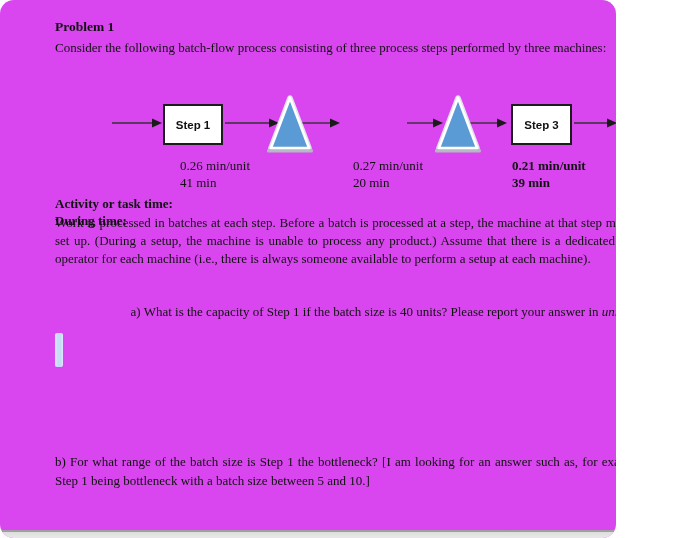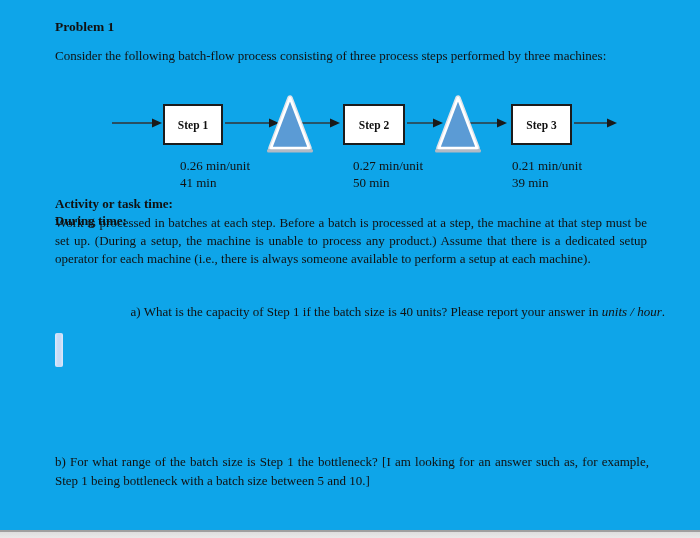--- a/index.html
+++ b/index.html
@@ -5,11 +5,12 @@
   html,body{margin:0;padding:0;background:#fff;}
   .page{
     position:relative;
-    width:700px;height:538px;
-    background:#0ea5e9;
+    width:616px;height:538px;
+    background:#d946ef;
     overflow:hidden;
     font-family:"Liberation Serif", serif;
     color:#111;
+    border-radius:14px;
   }
   .title{
     position:absolute;left:55px;top:19px;

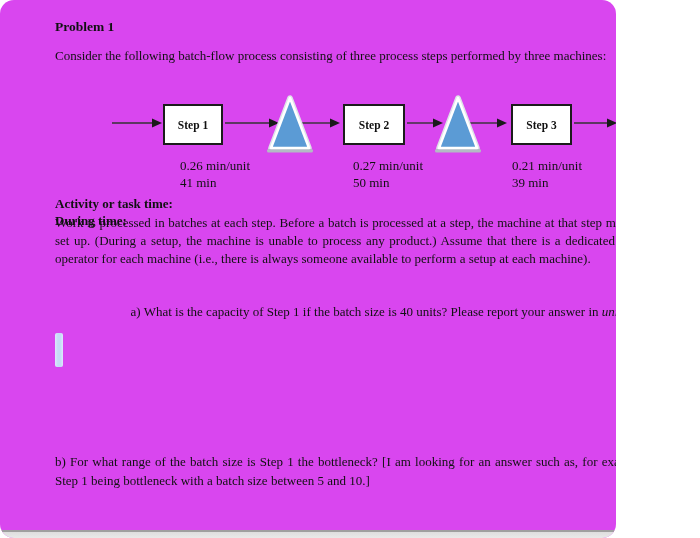--- a/index.html
+++ b/index.html
@@ -17,7 +17,7 @@
     font-size:13.5px;font-weight:700;margin:0;
   }
   .intro{
-    position:absolute;left:55px;top:48px;
+    position:absolute;left:55px;top:40px;
     font-size:13px;white-space:nowrap;margin:0;
   }
   .diagram{position:absolute;left:0;top:90px;width:700px;height:70px;}

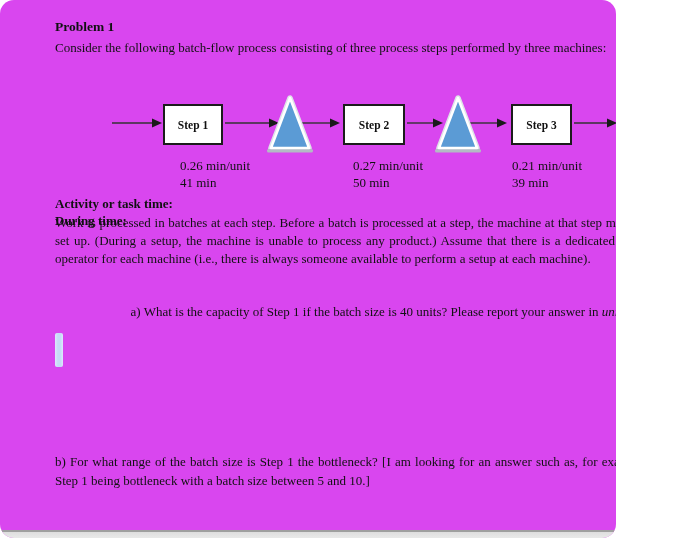--- a/index.html
+++ b/index.html
@@ -26,7 +26,7 @@
     position:absolute;top:14px;height:41px;width:60px;
     border:2px solid #1c1c1c;background:#fff;
     display:flex;align-items:center;justify-content:center;
-    font-family:Liberation Serif, serif;
+    font-family:Liberation Sans, sans-serif;
     font-size:11.5px;font-weight:700;color:#111;
     box-sizing:border-box;
   }

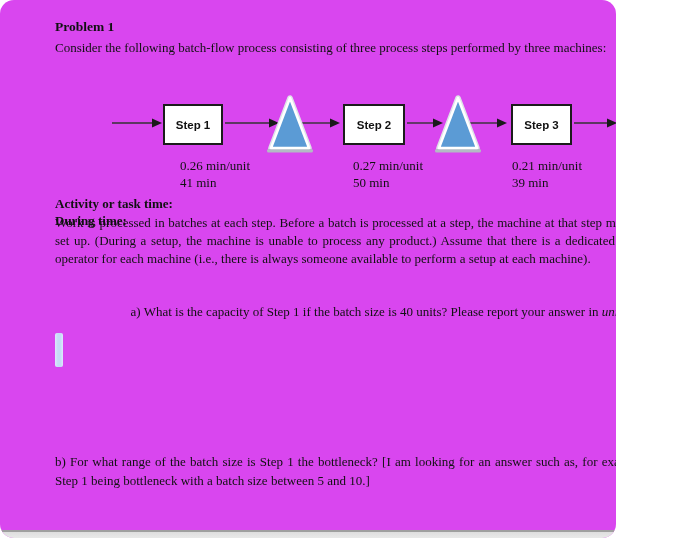--- a/index.html
+++ b/index.html
@@ -112,9 +112,6 @@
     <div class="stepbox step1">
       <span>Step 1</span>
     </div>
-    <div class="stepbox step2">
-      <span>Step 2</span>
-    </div>
     <div class="stepbox step3">
       <span>Step 3</span>
     </div>

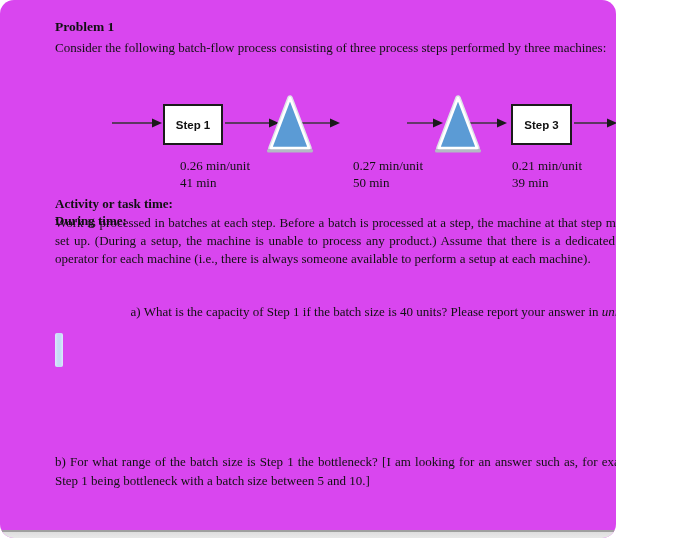--- a/index.html
+++ b/index.html
@@ -40,7 +40,7 @@
   .colL{left:55px;margin-top:38px;}
   .col1{left:180px;}
   .col2{left:353px;}
-  .col3{left:512px;}
+  .col3{left:512px;font-weight:bold;}
   .bodypar{
     position:absolute;left:55px;top:214px;width:592px;
     font-size:13px;line-height:18px;text-align:justify;margin:0;

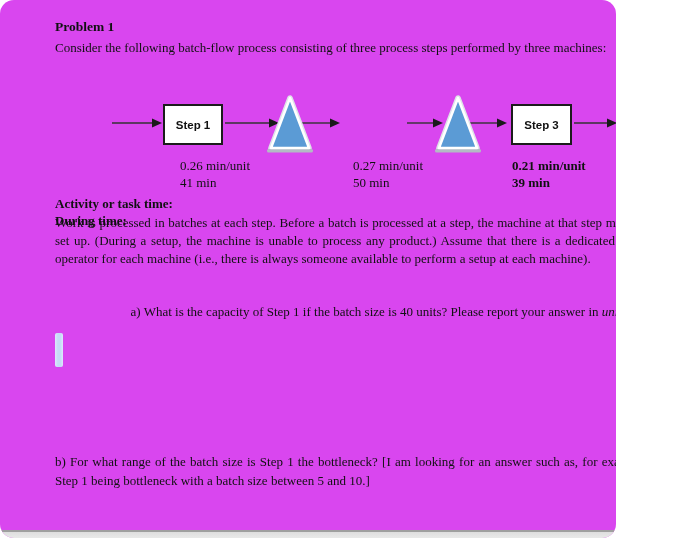--- a/index.html
+++ b/index.html
@@ -125,7 +125,7 @@
 
     <span class="t-label row2 colL">During time:</span>
     <span class="row2 col1">41 min</span>
-    <span class="row2 col2">50 min</span>
+    <span class="row2 col2">20 min</span>
     <span class="row2 col3">39 min</span>
   </div>
 

